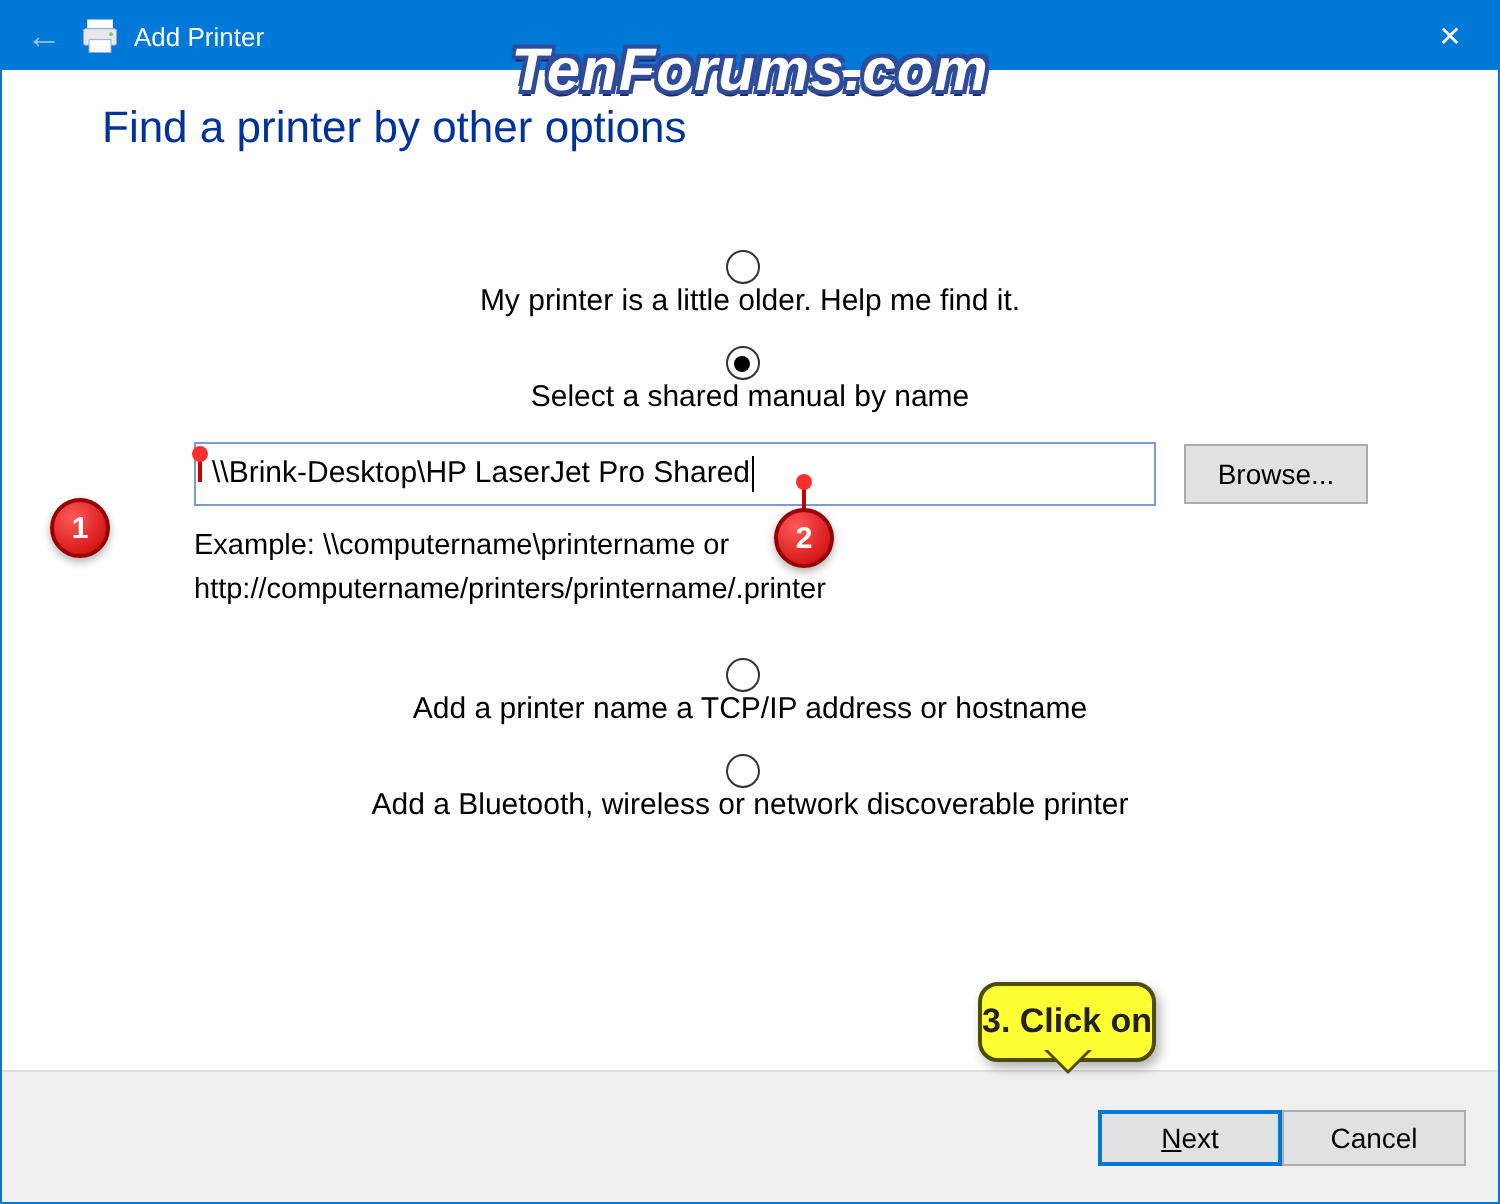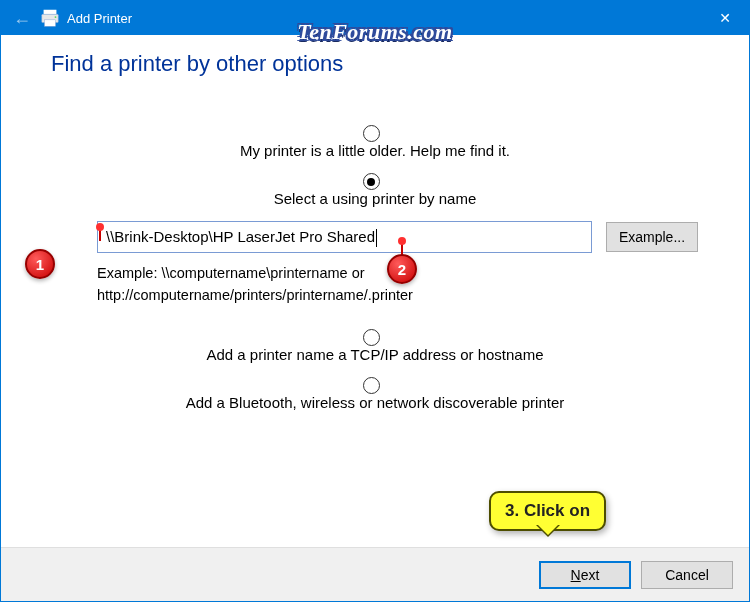--- a/index.html
+++ b/index.html
@@ -132,10 +132,10 @@
     position: absolute;
     top: 18px; left: 0; right: 0;
     text-align: center;
-    font-family: Liberation Serif, serif;
+    font-family: Liberation Sans, sans-serif;
     font-style: italic;
     font-weight: bold;
-    font-size: 22px;
+    font-size: 30px;
     color: #fff;
     text-shadow:
       -2px -2px 0 #2f4b9c, 2px -2px 0 #2f4b9c,

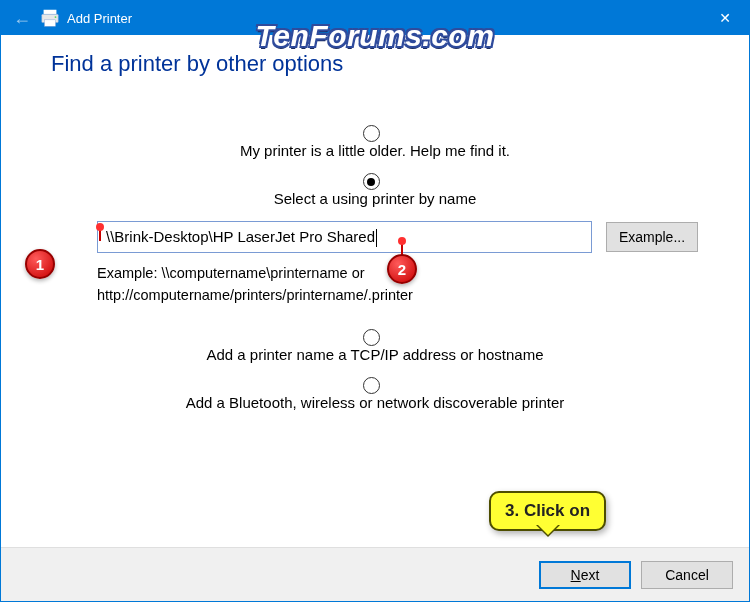--- a/index.html
+++ b/index.html
@@ -230,7 +230,7 @@
 
   <div class="radio-row" style="position:relative;">
     <div class="radio selected"></div>
-    <div>Select a using printer by name</div>
+    <div>Select a shared manual by name</div>
   </div>
 
   <div class="input-row">

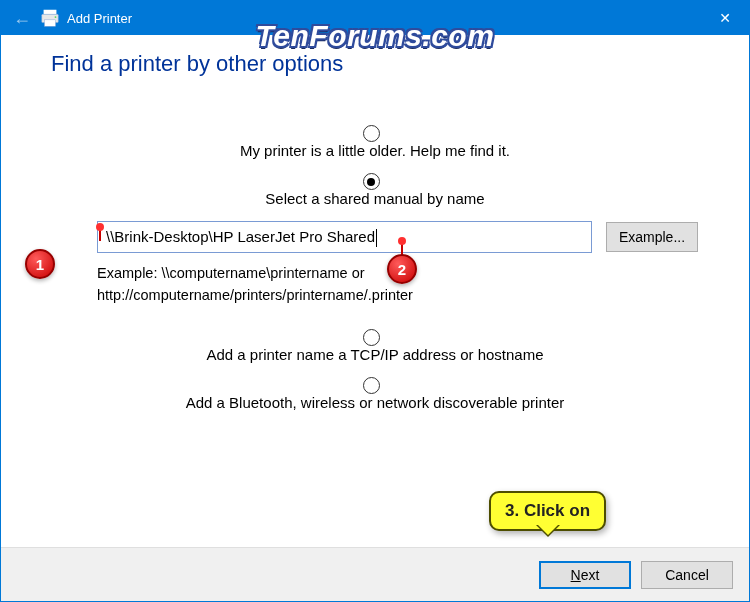--- a/index.html
+++ b/index.html
@@ -78,7 +78,7 @@
   .input-row {
     display: flex;
     align-items: center;
-    margin: 6px 1px 10px 46px;
+    margin: 6px 15px 10px 46px;
     gap: 14px;
     position: relative;
   }

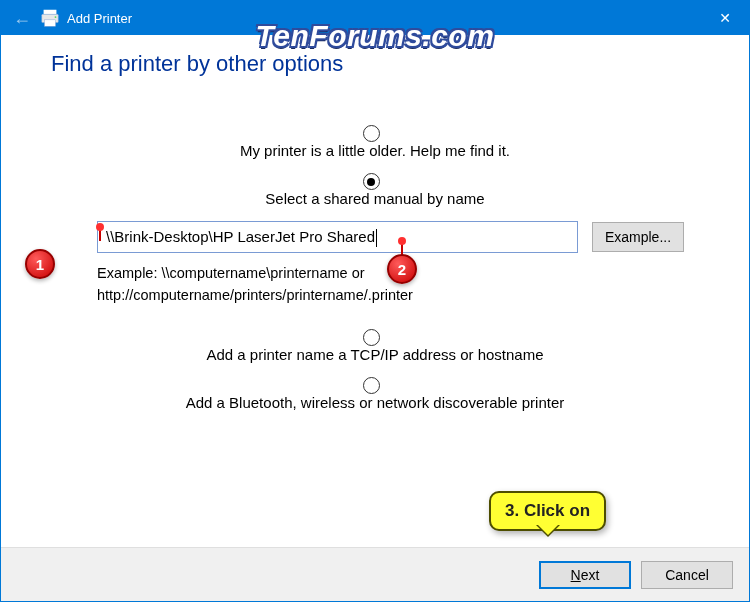--- a/index.html
+++ b/index.html
@@ -237,7 +237,7 @@
     <div class="path-input">
       <span>\\Brink-Desktop\HP LaserJet Pro Shared</span><span class="caret"></span>
     </div>
-    <button class="browse-btn">Example...</button>
+    <button class="browse-btn">Browse...</button>
   </div>
 
   <div class="example">

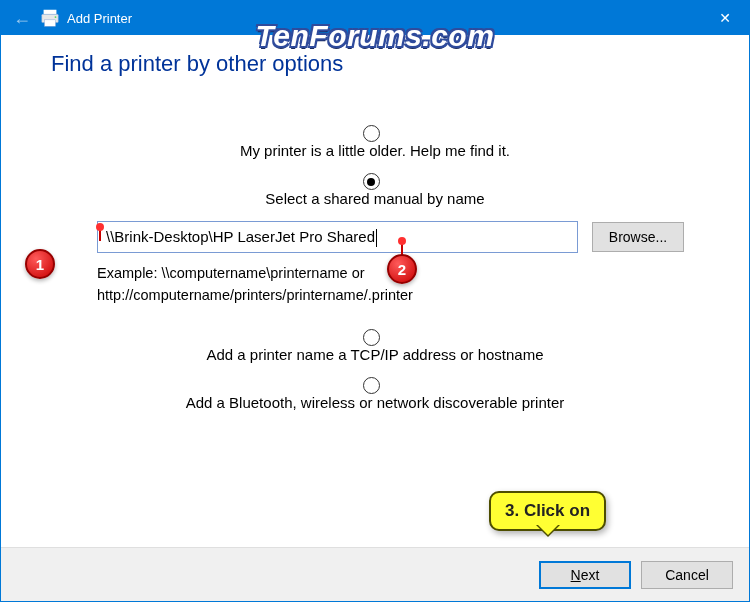--- a/index.html
+++ b/index.html
@@ -175,7 +175,7 @@
     background: #ffff33;
     border: 2px solid #4d4d00;
     border-radius: 10px;
-    padding: 8px 14px;
+    padding: 8px 0;
     font-size: 17px;
     font-weight: bold;
     color: #222;

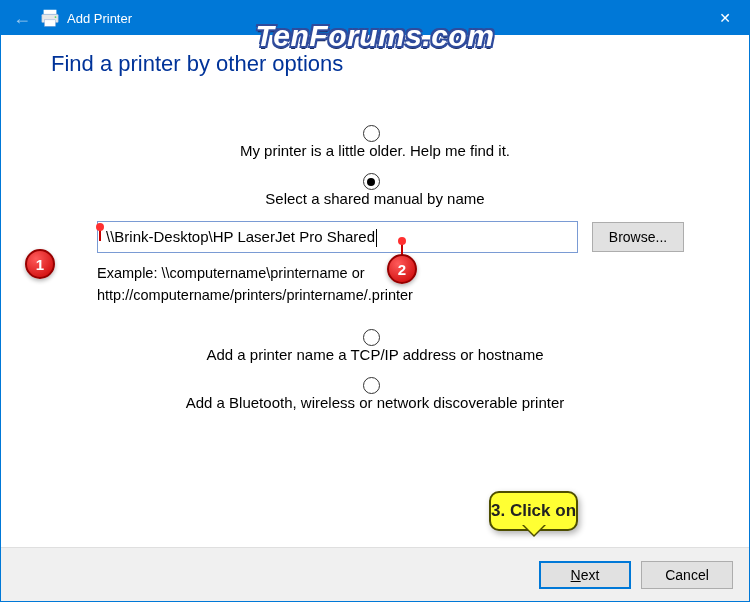--- a/index.html
+++ b/index.html
@@ -105,14 +105,13 @@
   .footer {
     position: absolute;
     bottom: 0; left: 0; right: 0;
-    height: 54px;
+    height: 66px;
     background: #f0f0f0;
     border-top: 1px solid #dfdfdf;
     display: flex;
     justify-content: flex-end;
     align-items: center;
     padding-right: 16px;
-    gap: 10px;
     margin-top: 24px;
   }
   .footer button {

